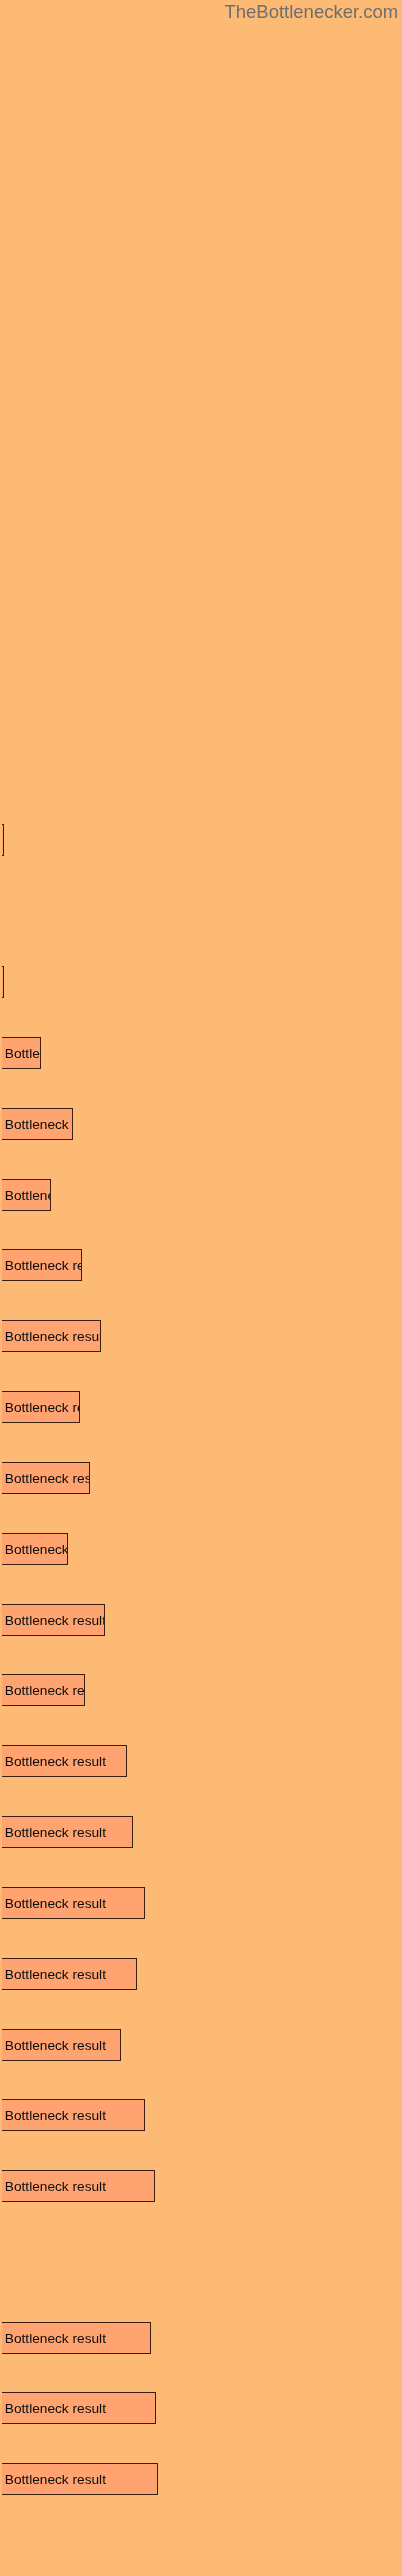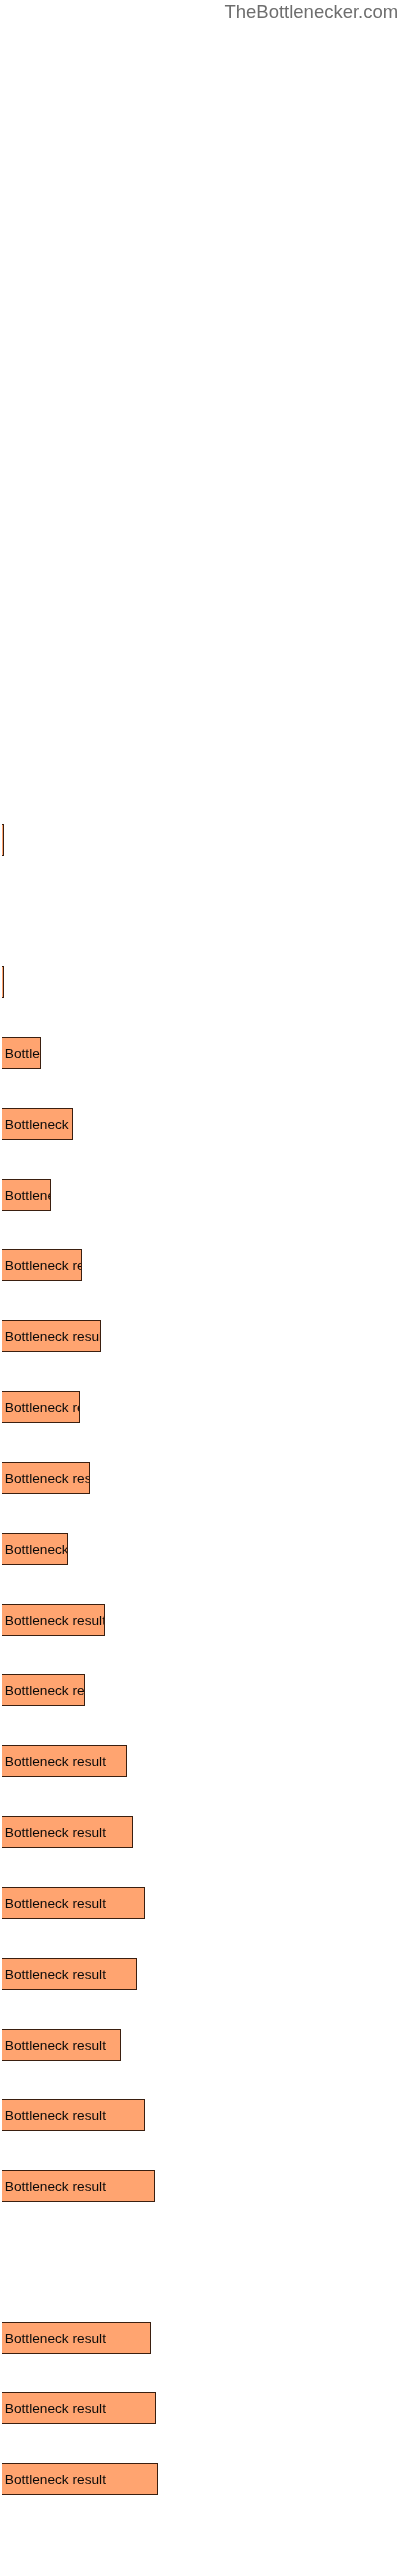--- a/index.html
+++ b/index.html
@@ -20,7 +20,7 @@
     position: relative;
     width: 403px;
     height: 2576px;
-    background: #ffffff;
+    background: #fdba74;
   }
 
   

